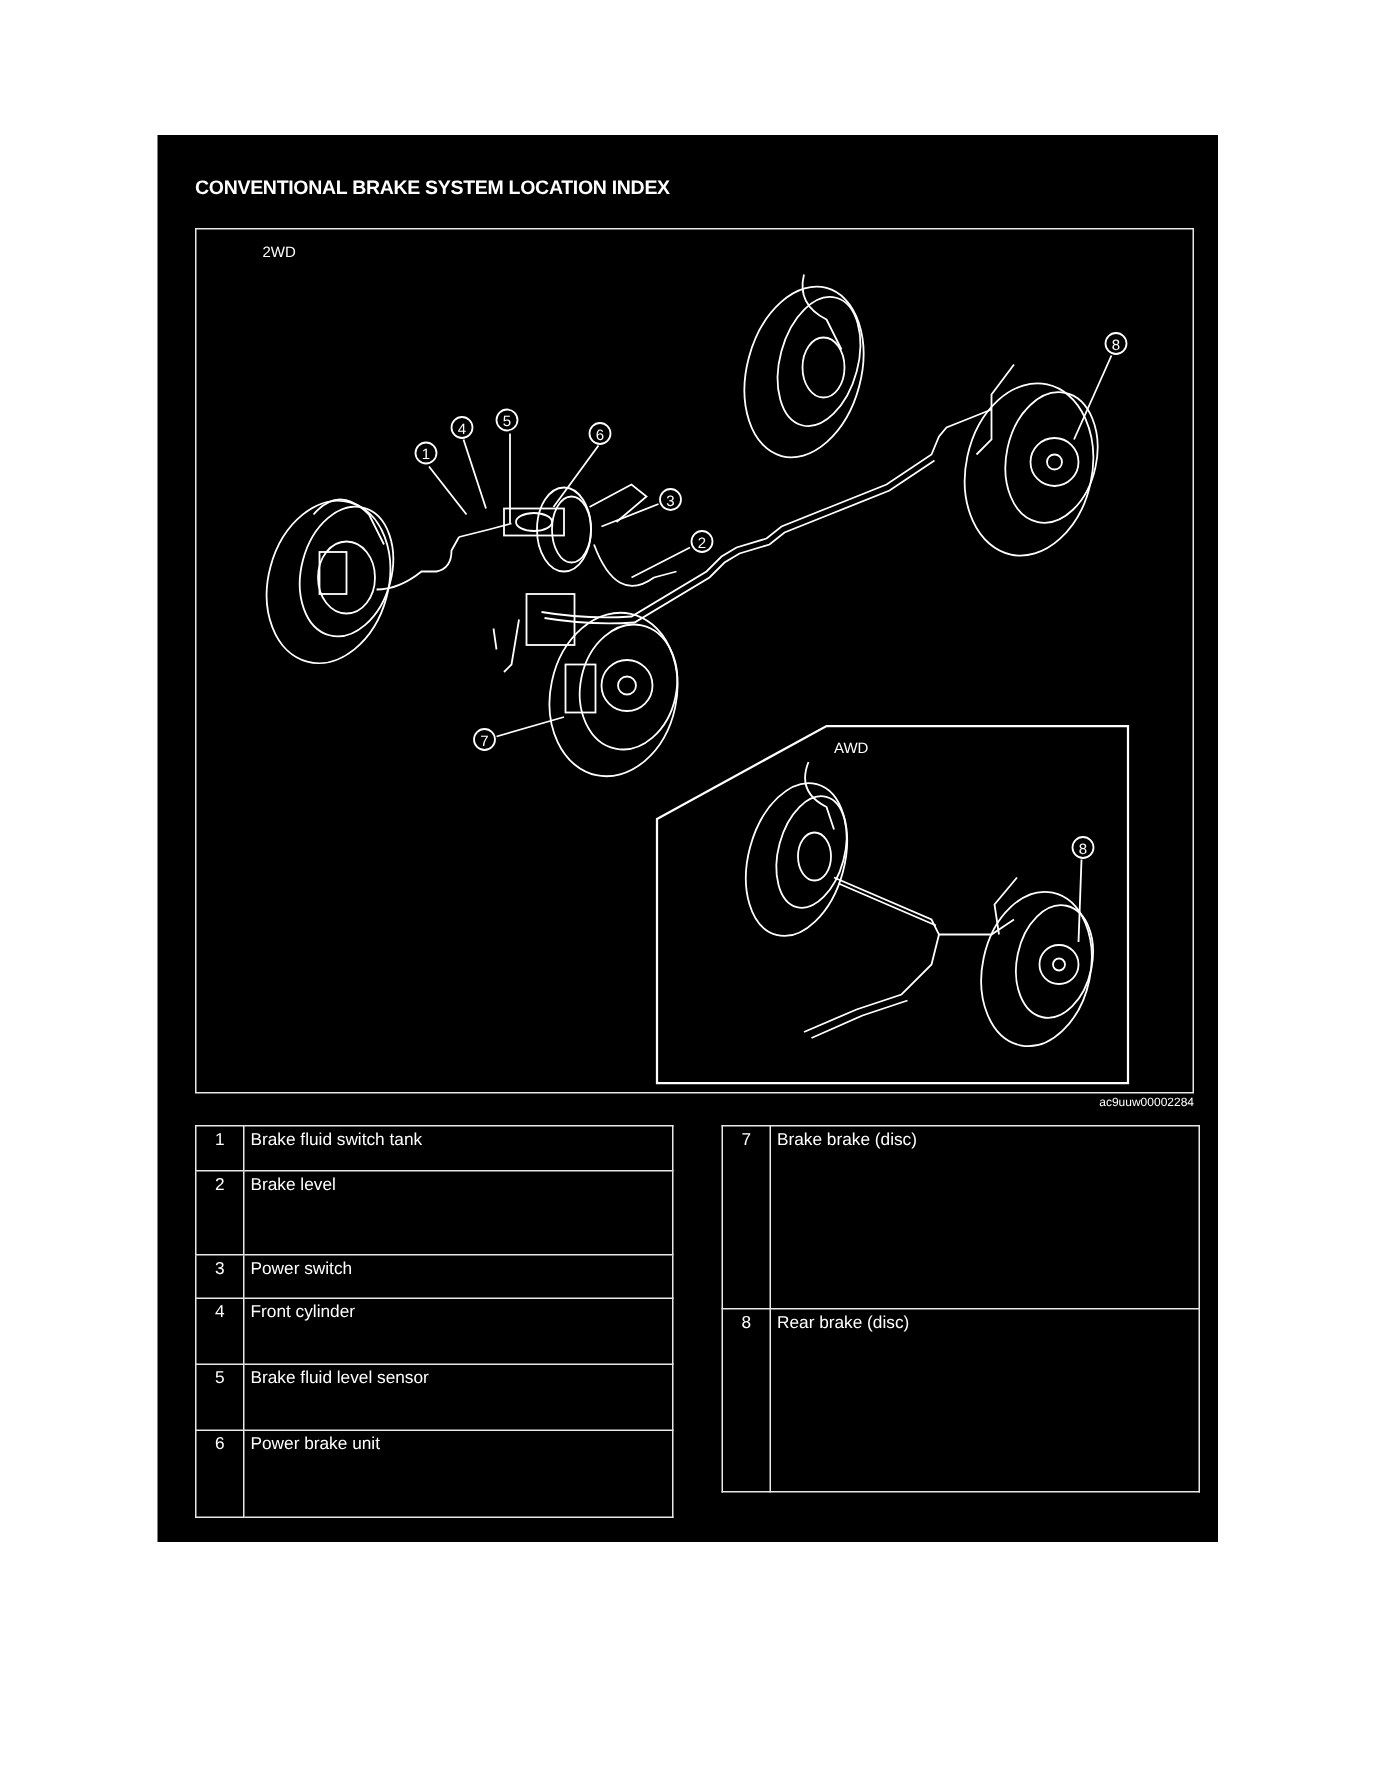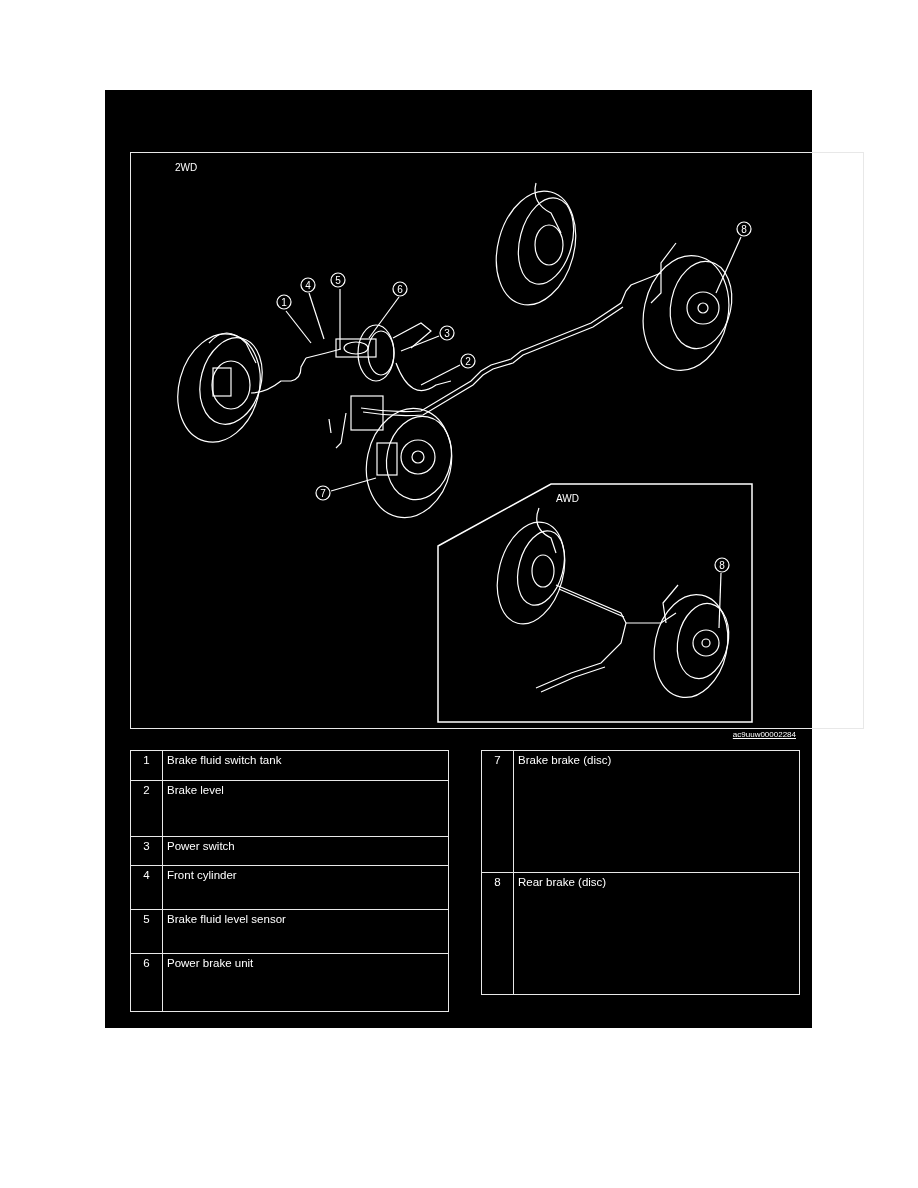--- a/index.html
+++ b/index.html
@@ -19,6 +19,7 @@
 <body>
 
 <div class="page">
+  <div class="title">CONVENTIONAL BRAKE SYSTEM LOCATION INDEX</div>
 
   <div class="frame">
     <svg width="666" height="577" viewBox="0 0 666 577" xmlns="http://www.w3.org/2000/svg">

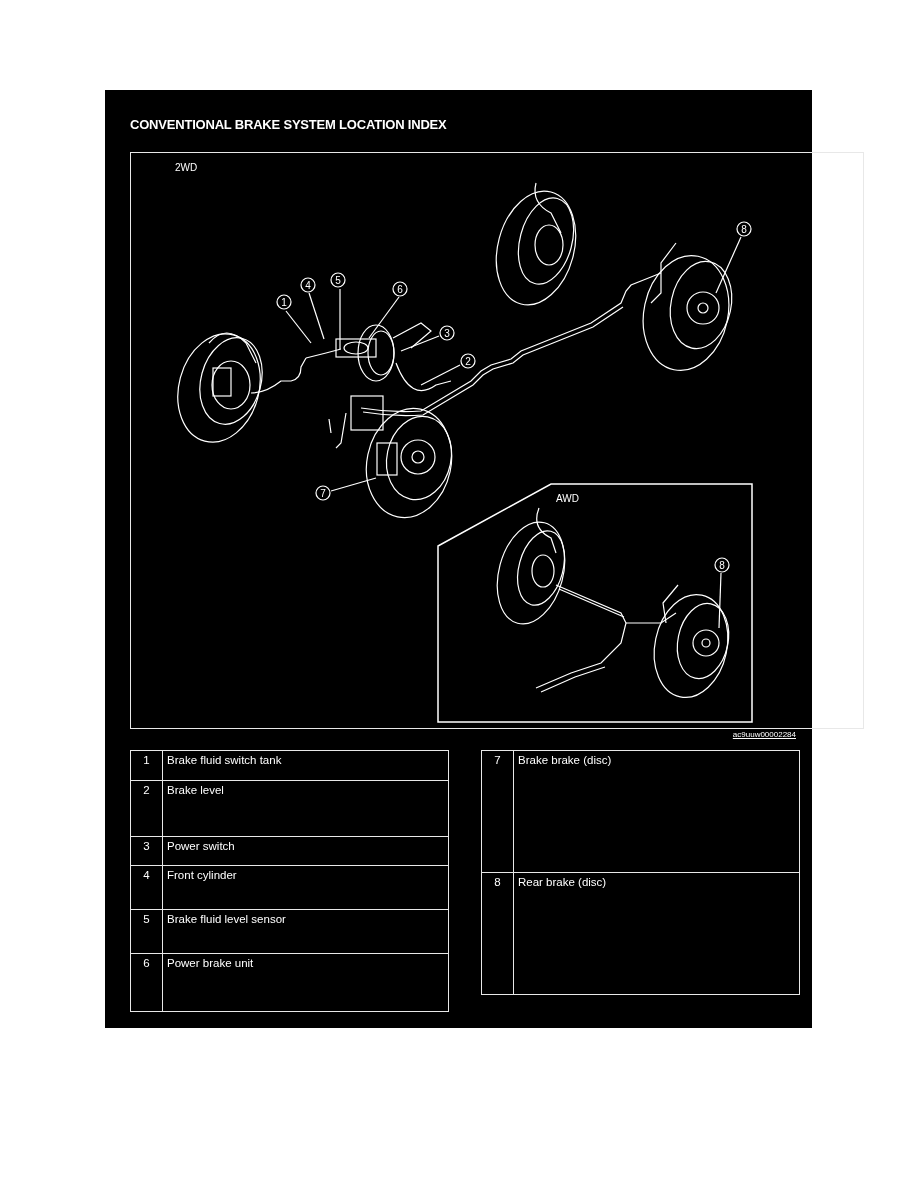--- a/index.html
+++ b/index.html
@@ -6,7 +6,7 @@
   body { width: 918px; height: 1188px; position: relative; overflow: hidden; font-family: "Liberation Sans", sans-serif; }
   .page { position: absolute; left: 105px; top: 90px; width: 707px; height: 938px; background: #000000; }
   .title { position: absolute; left: 25px; top: 27px; color: #ffffff; font-weight: bold; font-size: 13px; letter-spacing: -0.2px; white-space: nowrap; }
-  .frame { position: absolute; left: 25px; top: 62px; width: 734px; height: 577px; border: 1.5px solid #e8e8e8; box-sizing: border-box; }
+  .frame { position: absolute; left: 25px; top: 62px; width: 666px; height: 577px; border: 1.5px solid #e8e8e8; box-sizing: border-box; }
   .frame svg { position: absolute; left: 0; top: 0; }
   .img-id { position: absolute; right: 16px; top: 640px; color: #ffffff; font-size: 8px; letter-spacing: 0; text-decoration: underline; }
   table.idx { position: absolute; border-collapse: collapse; color: #ffffff; font-size: 11.5px; }

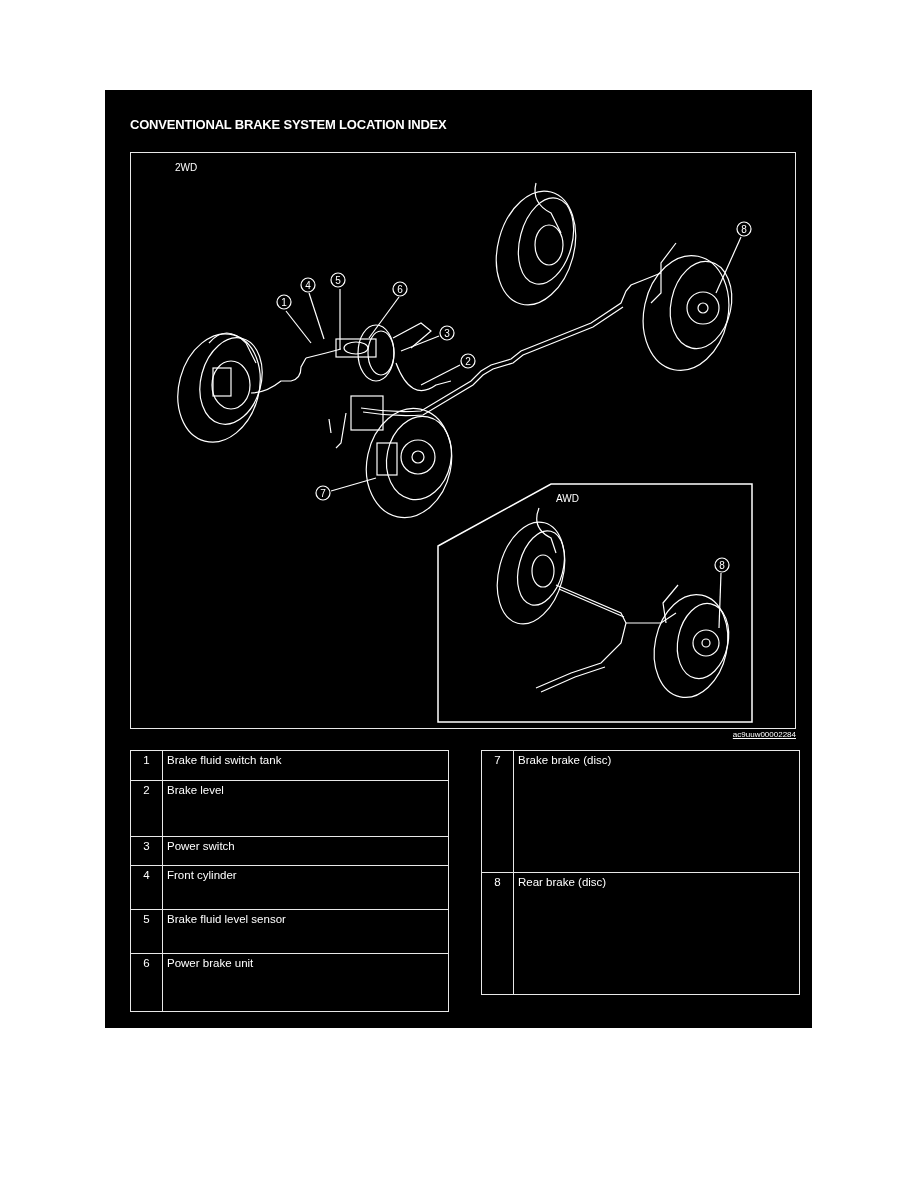--- a/index.html
+++ b/index.html
@@ -8,7 +8,7 @@
   .title { position: absolute; left: 25px; top: 27px; color: #ffffff; font-weight: bold; font-size: 13px; letter-spacing: -0.2px; white-space: nowrap; }
   .frame { position: absolute; left: 25px; top: 62px; width: 666px; height: 577px; border: 1.5px solid #e8e8e8; box-sizing: border-box; }
   .frame svg { position: absolute; left: 0; top: 0; }
-  .img-id { position: absolute; right: 16px; top: 640px; color: #ffffff; font-size: 8px; letter-spacing: 0; text-decoration: underline; }
+  .img-id { position: absolute; right: 16px; top: 640px; color: #ffffff; font-size: 8px; letter-spacing: 0; }
   table.idx { position: absolute; border-collapse: collapse; color: #ffffff; font-size: 11.5px; }
   table.idx td { border: 1.5px solid #e8e8e8; vertical-align: top; padding: 3px 4px; }
   table.idx td.num { width: 31px; text-align: center; padding-left: 0; padding-right: 0; }

